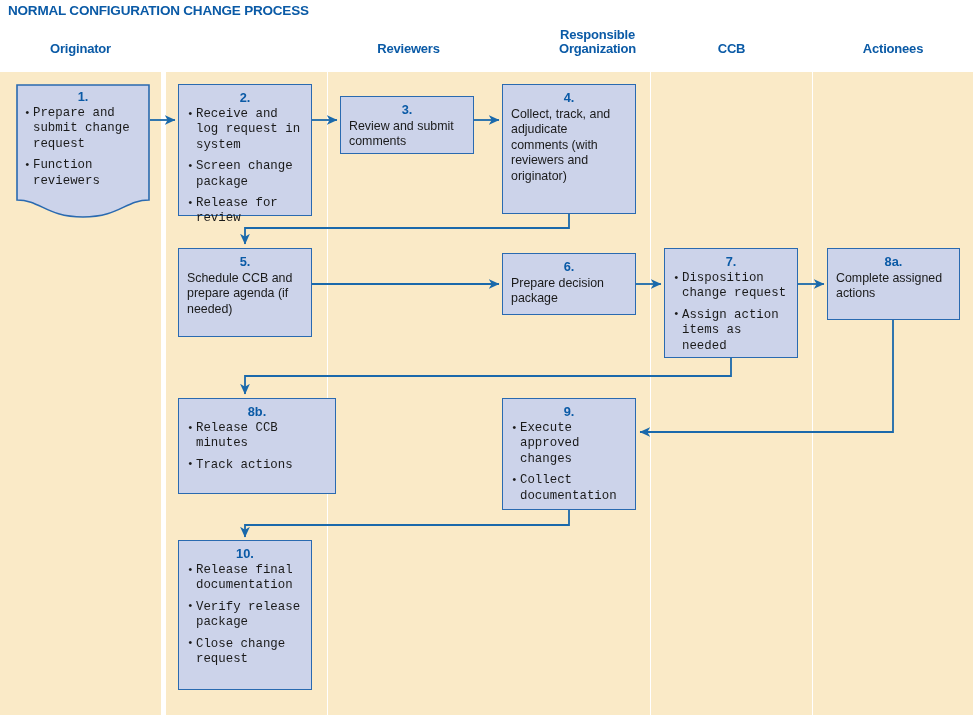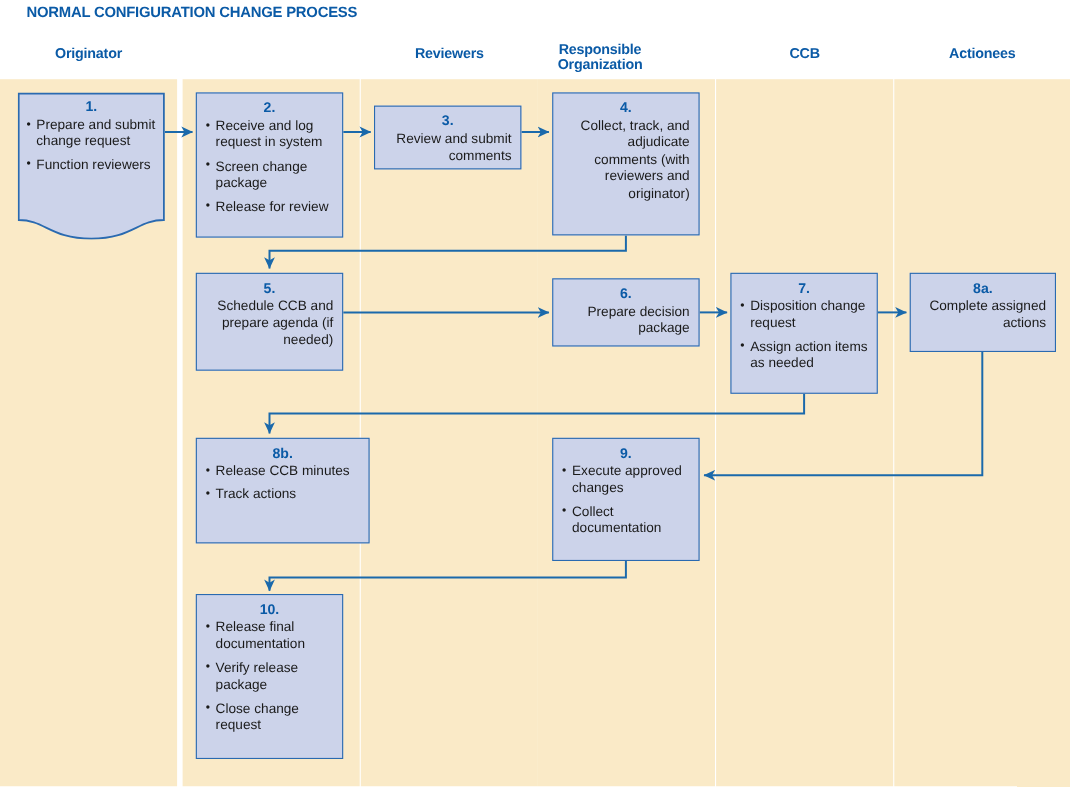--- a/index.html
+++ b/index.html
@@ -29,7 +29,6 @@
     letter-spacing: -0.2px;
     color: #0a5aa6;
     white-space: nowrap;
-    margin-left: 16px;
   }
   .lane-bg {
     position: absolute;

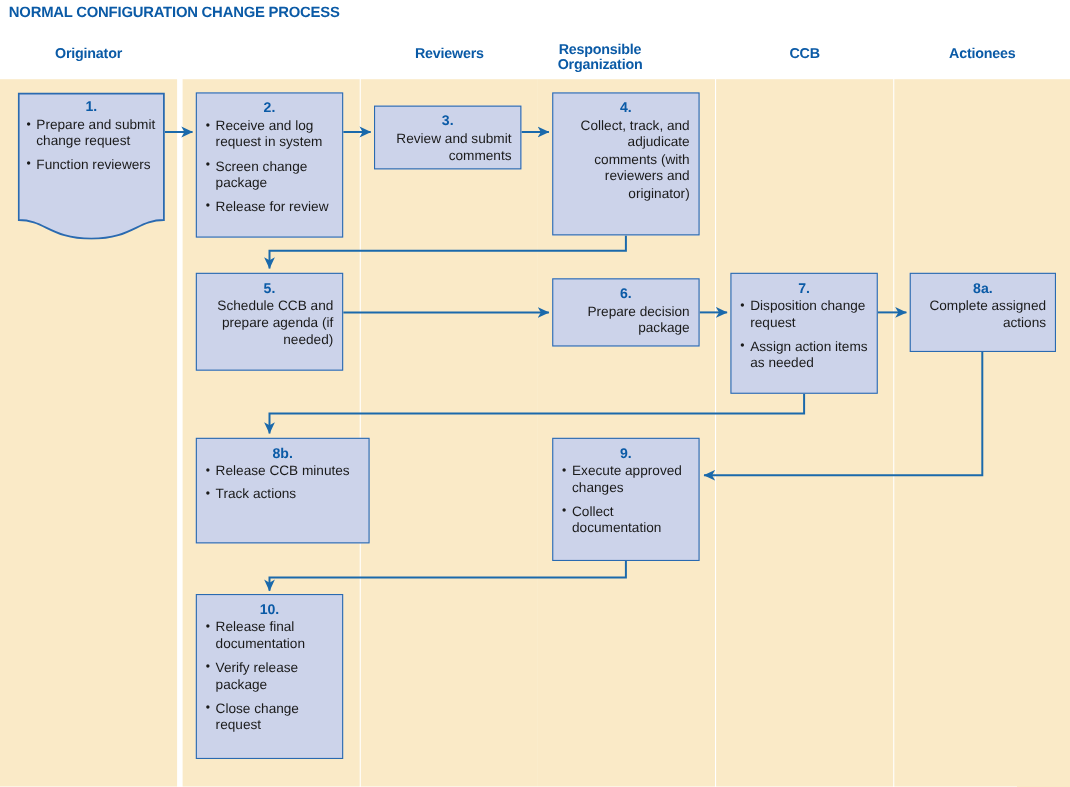--- a/index.html
+++ b/index.html
@@ -132,7 +132,7 @@
   <div class="lane-head" style="left:328px;width:161px;">
     <span>Reviewers</span>
   </div>
-  <div class="lane-head two-line" style="left:465px;width:161px;margin-top:10px;">
+  <div class="lane-head two-line" style="left:517px;width:161px;">
     <div>Responsible</div>
     <div>Organization</div>
   </div>

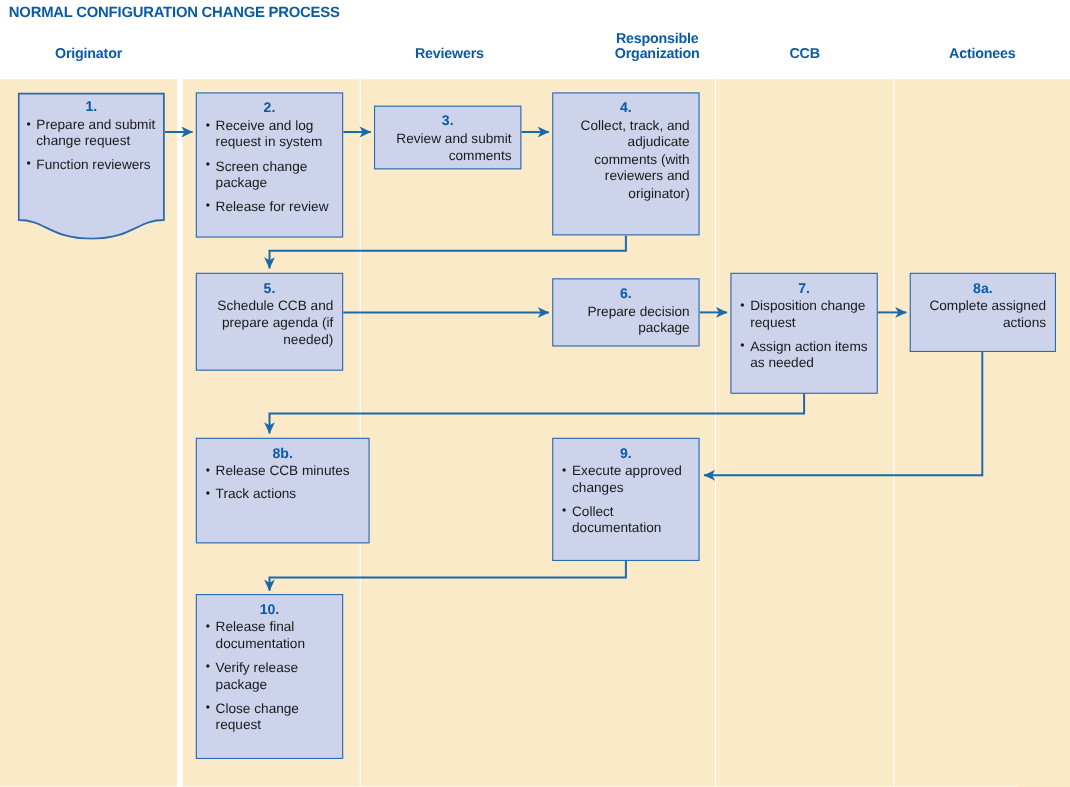--- a/index.html
+++ b/index.html
@@ -81,6 +81,7 @@
     position: relative;
     padding-left: 9px;
     margin-bottom: 6px;
+    font-family: Liberation Mono, monospace;
   }
   .node ul li:last-child { margin-bottom: 0; }
   .node ul li:before {

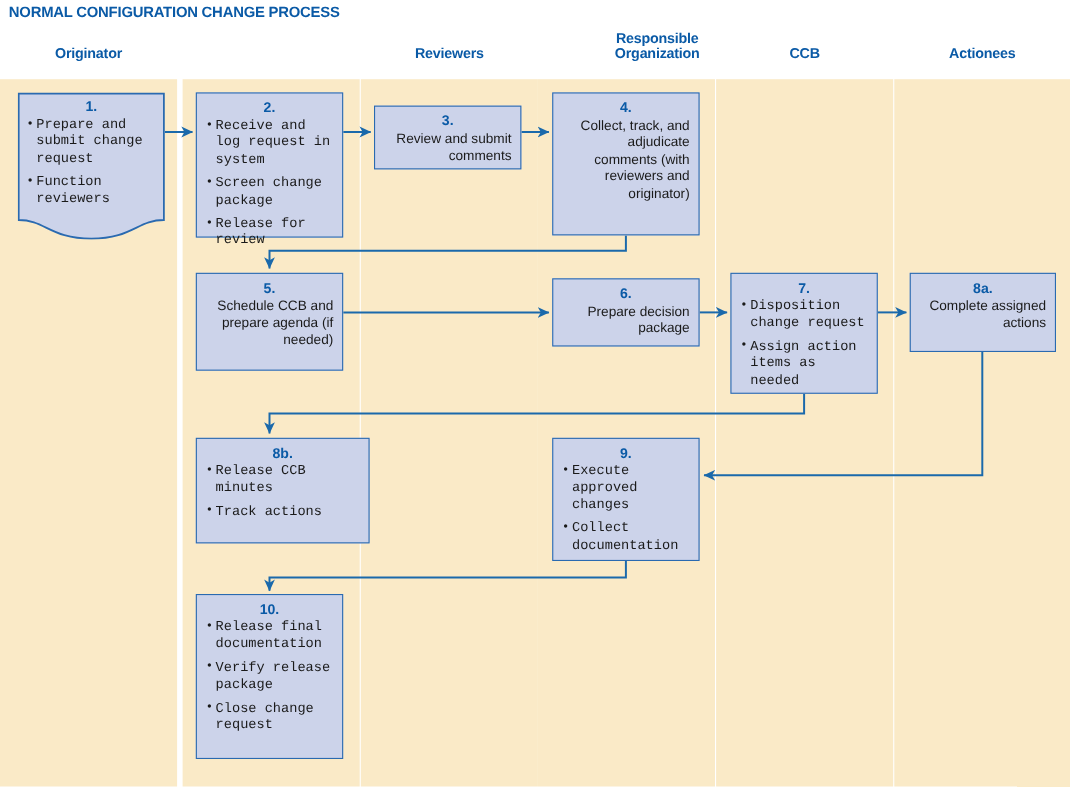--- a/index.html
+++ b/index.html
@@ -70,7 +70,7 @@
     margin-bottom: 1px;
   }
   .node .ctr {
-    text-align: right;
+    text-align: left;
   }
   .node ul {
     margin: 0;

